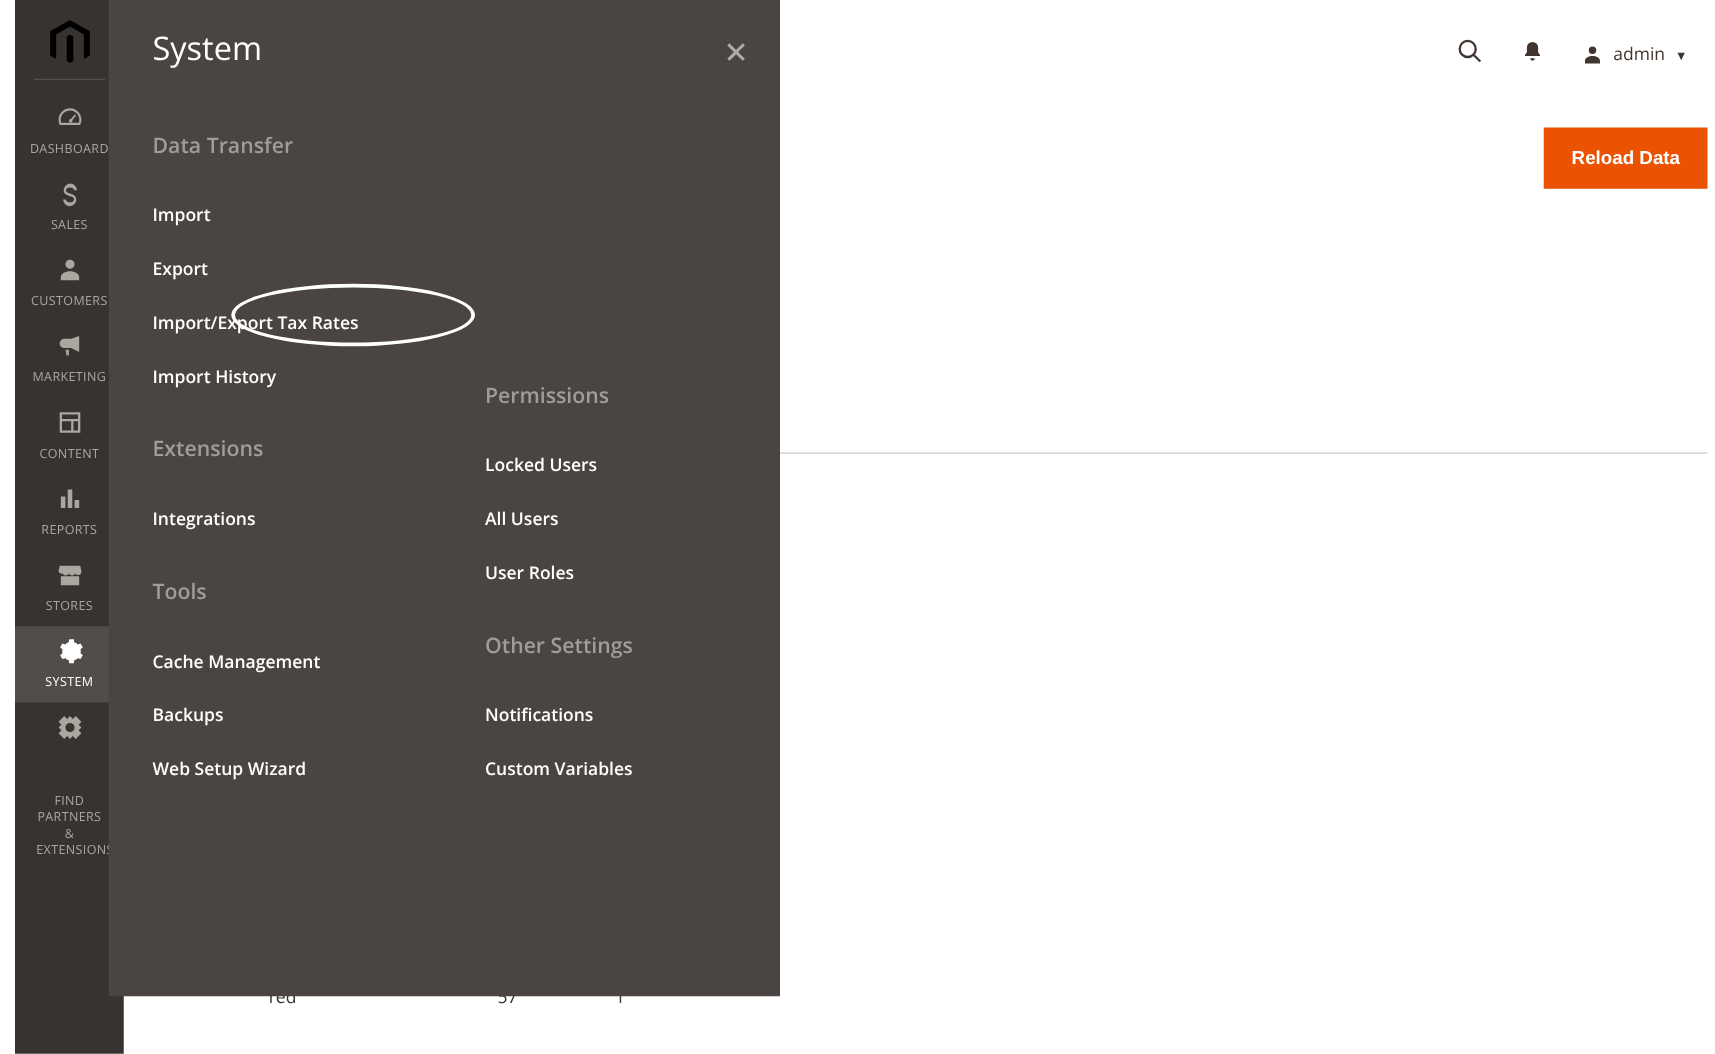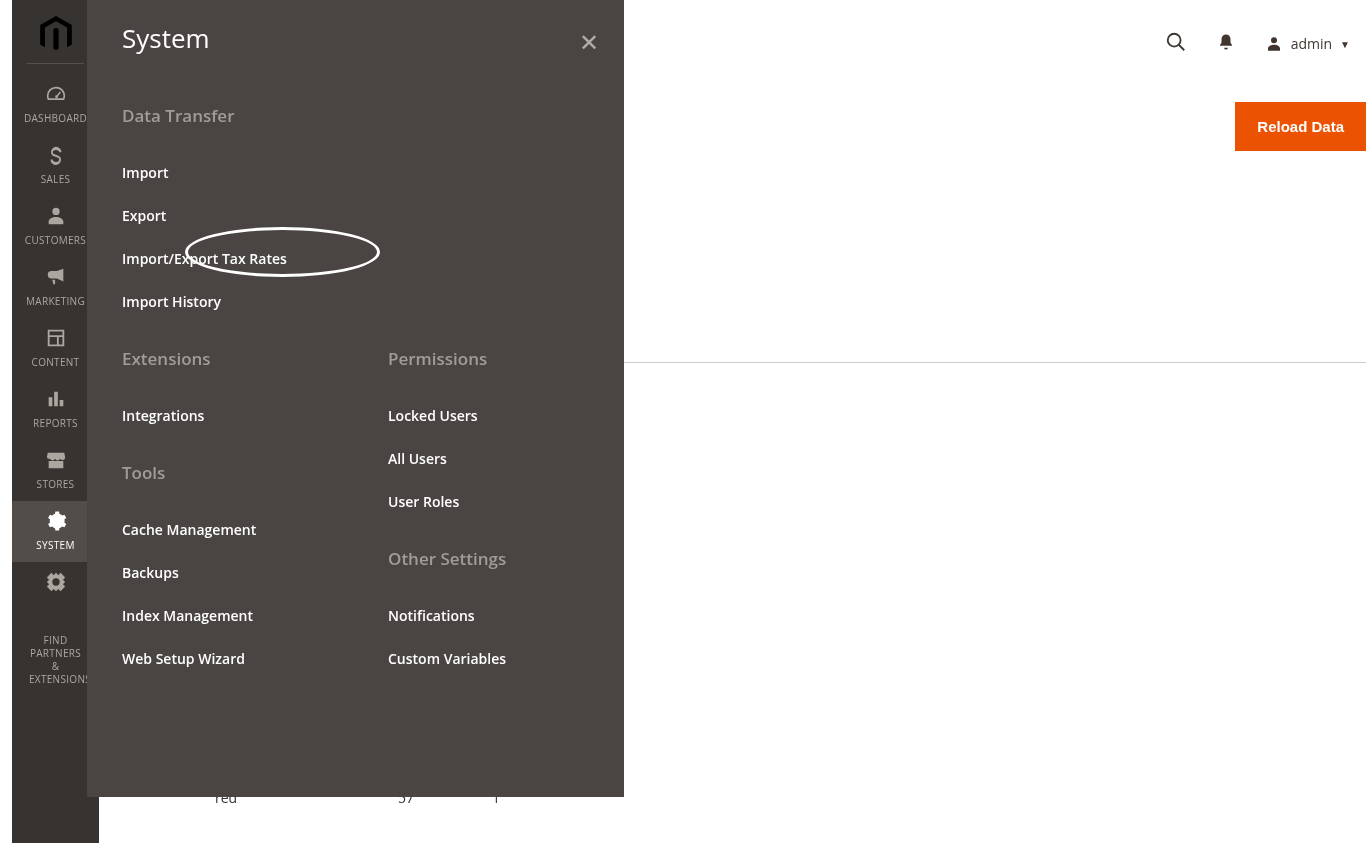--- a/index.html
+++ b/index.html
@@ -150,7 +150,6 @@
       <div class="fly-group-title mt">Tools</div>
       <a class="fly-link">Cache Management</a>
       <a class="fly-link">Backups</a>
-      <a class="fly-link">Index Management</a>
       <a class="fly-link">Web Setup Wizard</a>
     </div>
     <div class="fly-col">

